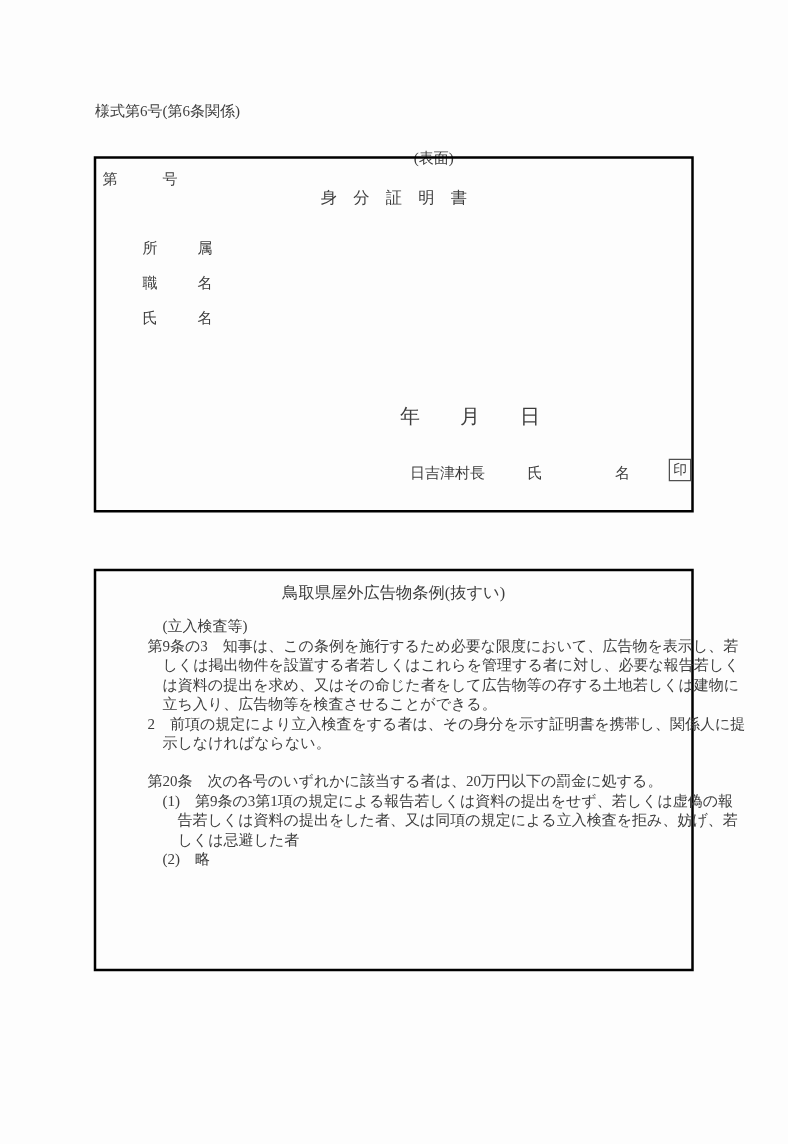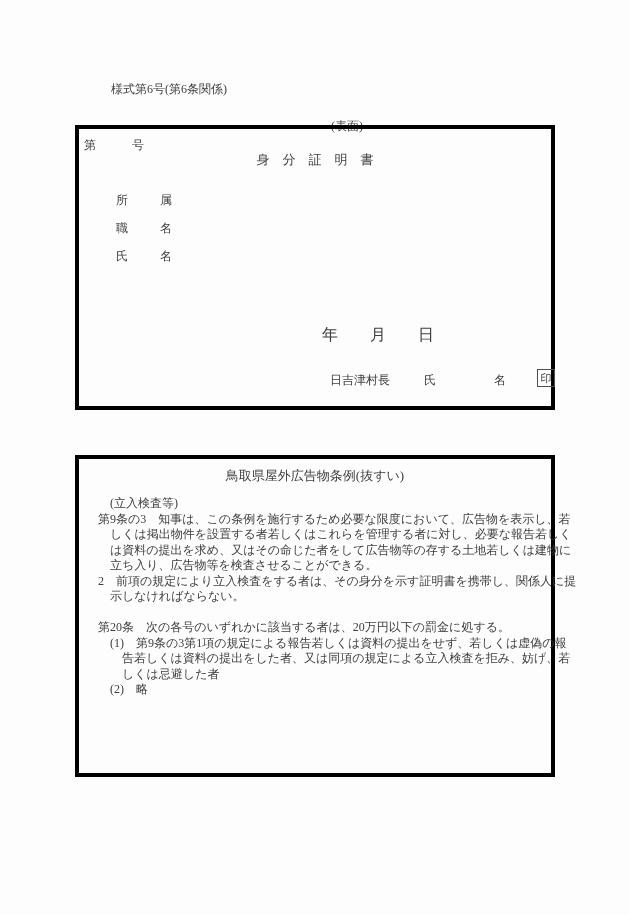--- a/index.html
+++ b/index.html
@@ -25,7 +25,6 @@
     font-size: 12px;
     line-height: 14px;
     white-space: pre;
-    margin-left: 35px;
   }
   .side-label {
     position: absolute;

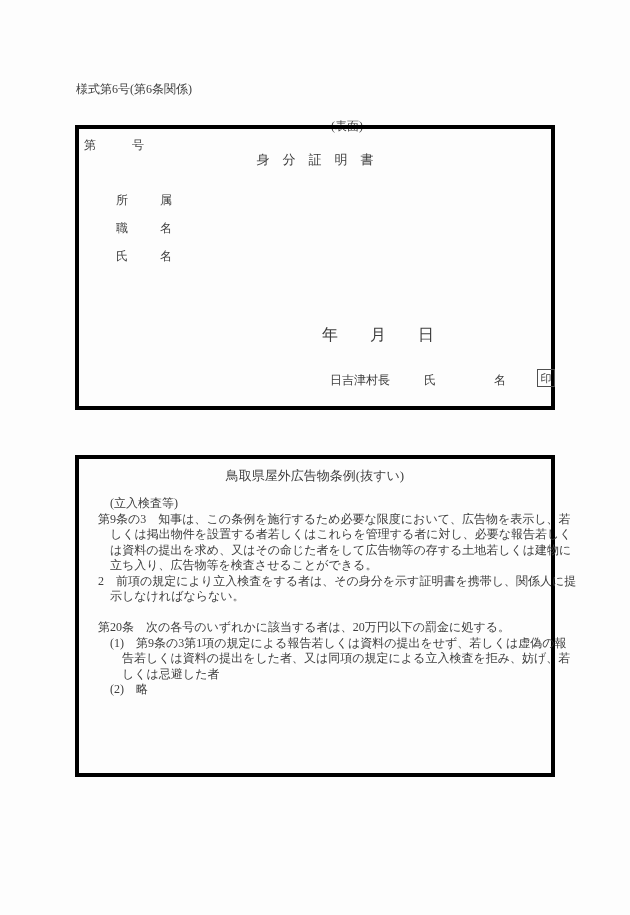--- a/index.html
+++ b/index.html
@@ -40,7 +40,7 @@
     position: absolute;
     left: 75px;
     width: 480px;
-    border: 4px solid #000000;
+    border: 2px solid #000000;
     box-sizing: border-box;
     background: transparent;
   }

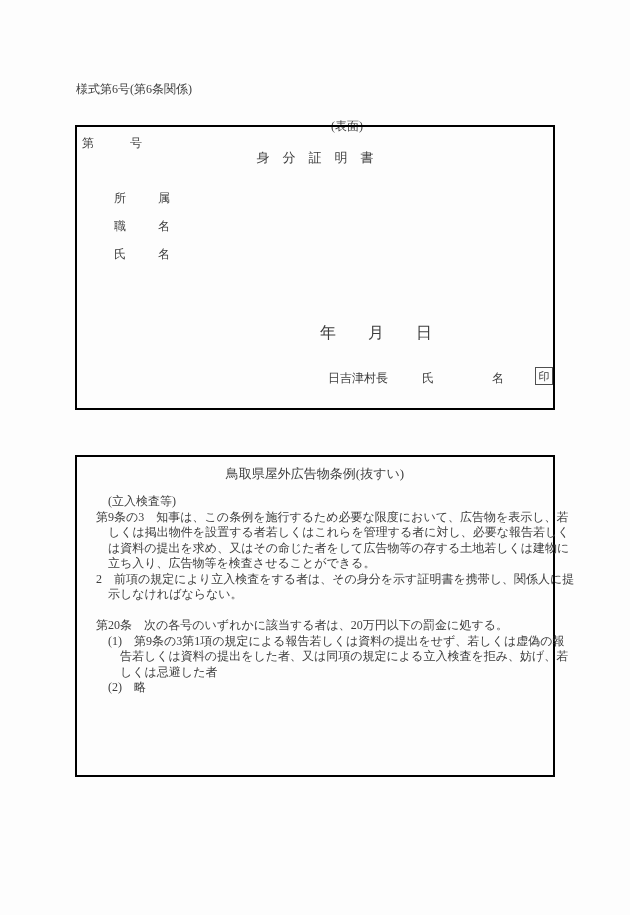--- a/index.html
+++ b/index.html
@@ -135,11 +135,12 @@
   }
   .back-body {
     position: absolute;
-    left: 19px;
+    left: 1px;
     top: 37px;
     font-size: 12px;
     line-height: 15.5px;
     white-space: pre;
+    padding-left: 40px;
   }
   .back-body .line {
     white-space: pre;

